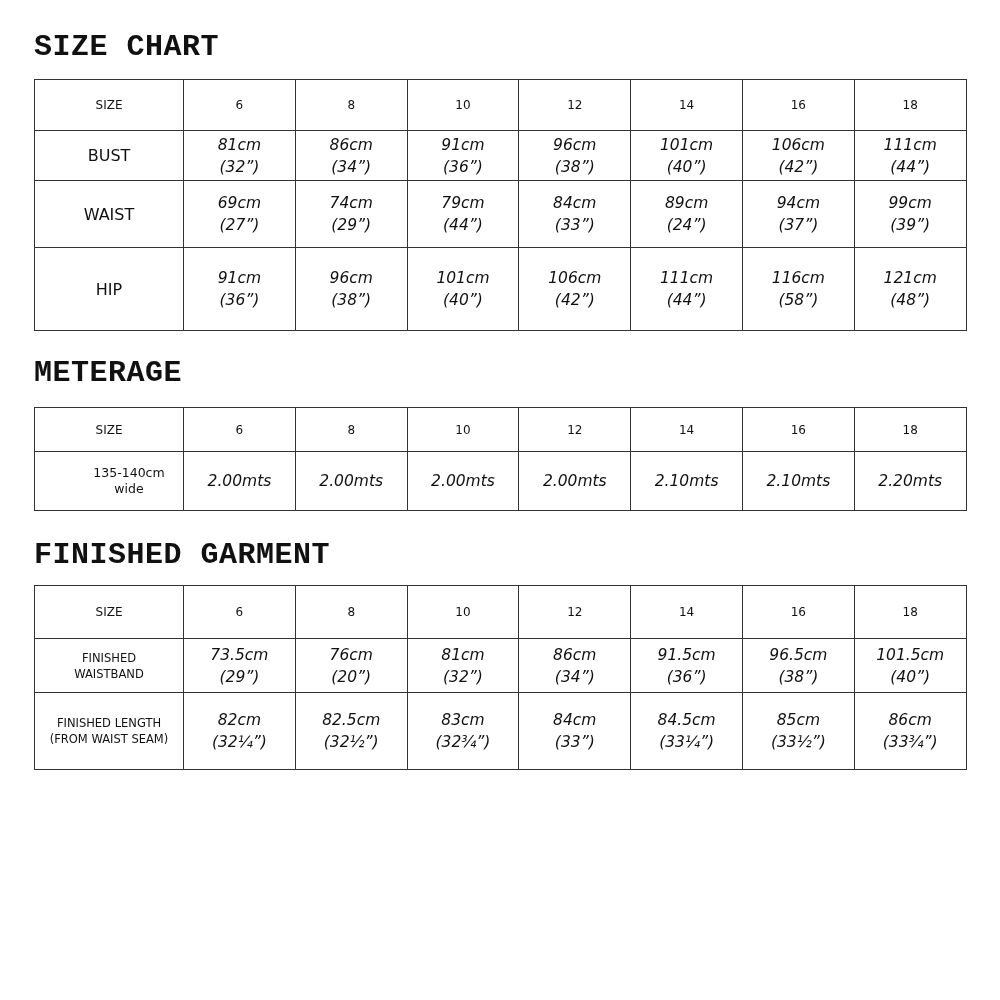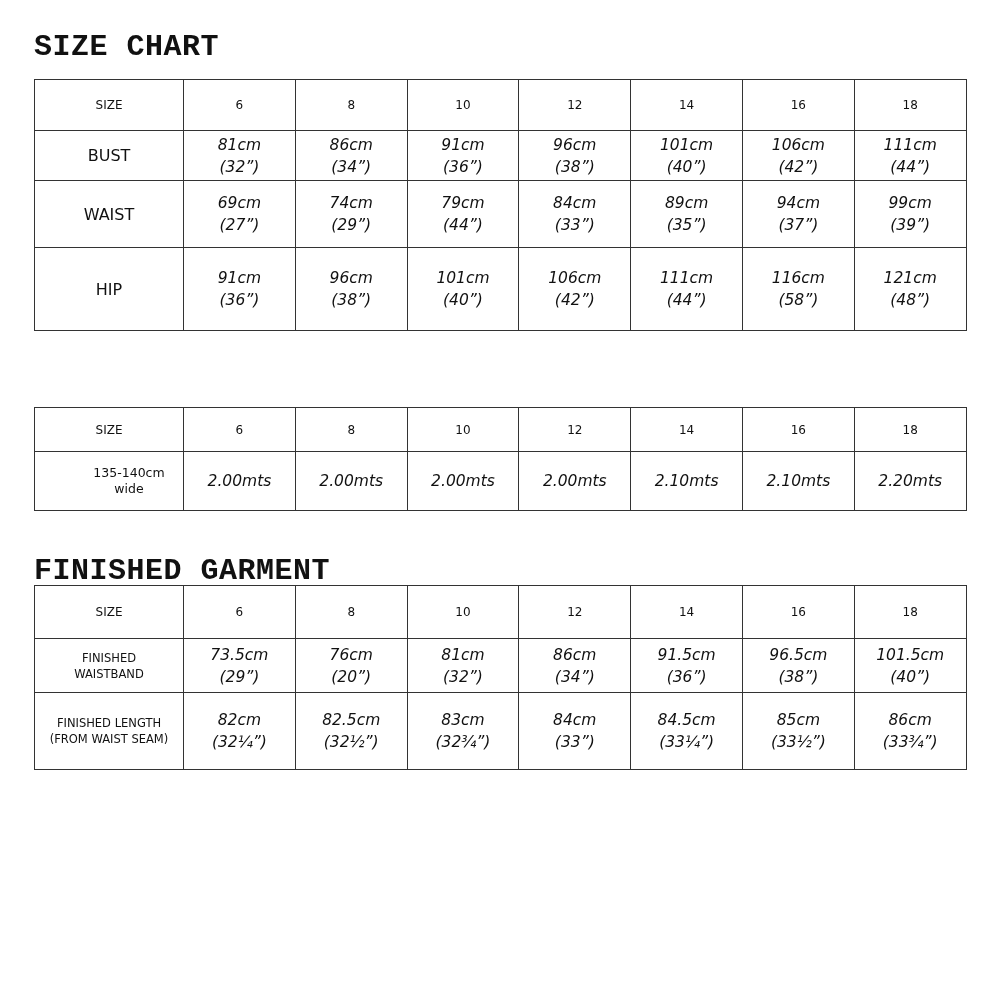--- a/index.html
+++ b/index.html
@@ -125,7 +125,7 @@
           </td>
       <td class="val">
             <span class="line">89cm</span>
-            <span class="line">(35”)</span>
+            <span class="line">(24”)</span>
           </td>
       <td class="val">
             <span class="line">94cm</span>

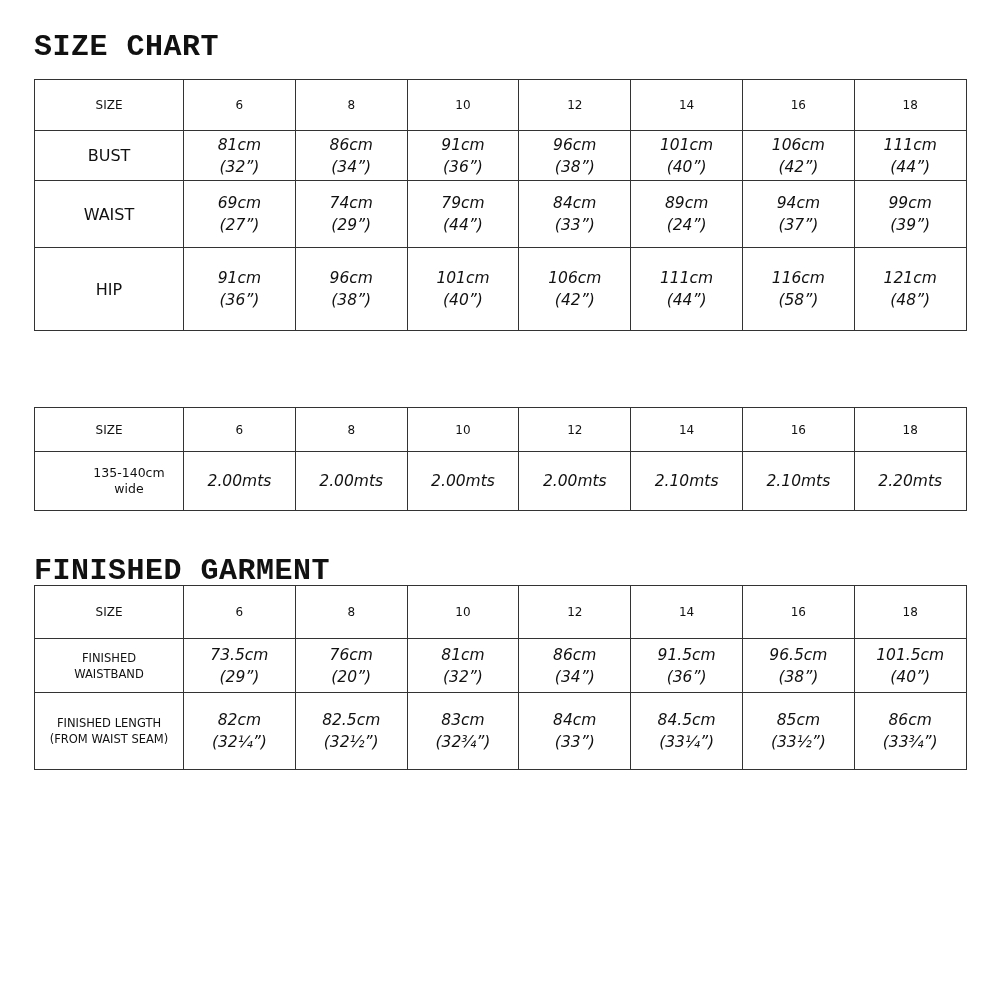--- a/index.html
+++ b/index.html
@@ -170,6 +170,7 @@
   </tbody>
     </table>
 
+  <h2 class="section-title" style="top:358px;">METERAGE</h2>
   <table class="grid" style="top:407px;">
     <colgroup>
       <col class="label-col">

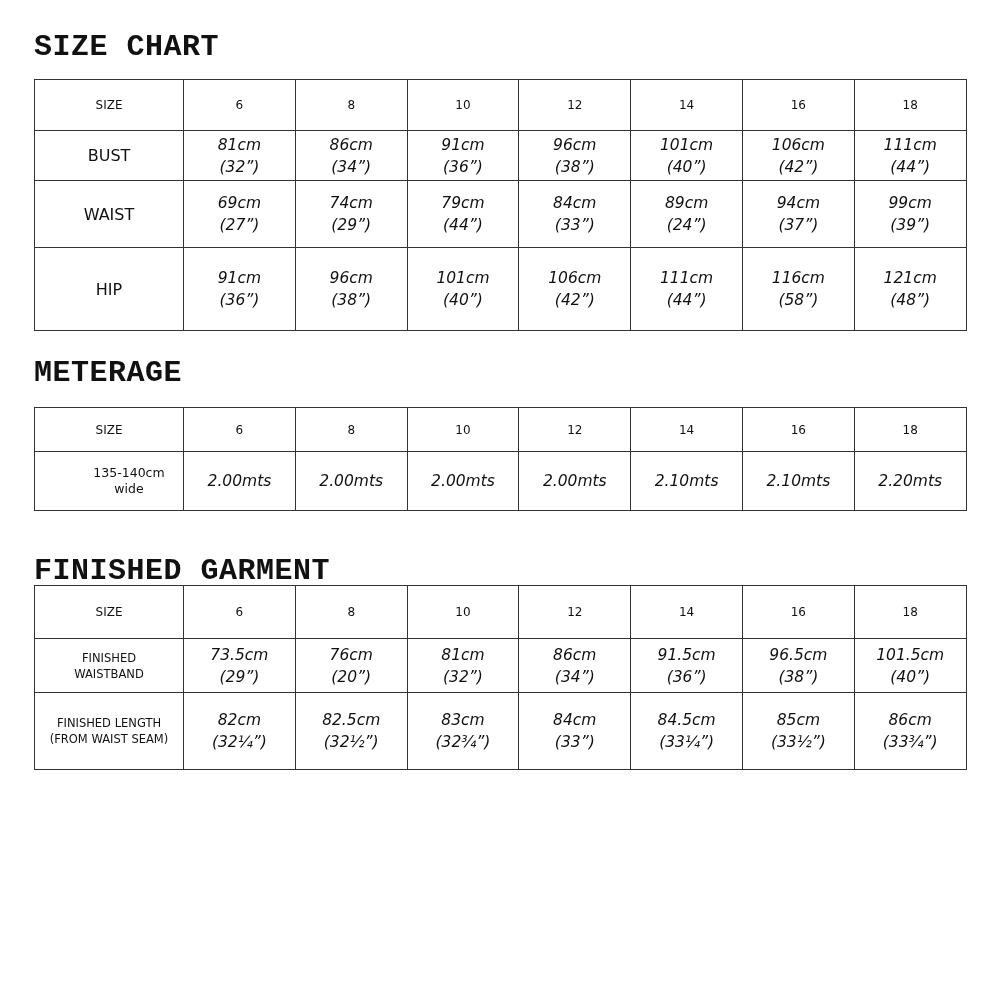--- a/index.html
+++ b/index.html
@@ -209,7 +209,7 @@
   </tbody>
     </table>
 
-  <h2 class="section-title" style="top:556px;">FINISHED GARMENT</h2>
+  <h2 class="section-title" style="top:540px;">FINISHED GARMENT</h2>
   <table class="grid" style="top:585px;">
     <colgroup>
       <col class="label-col">

